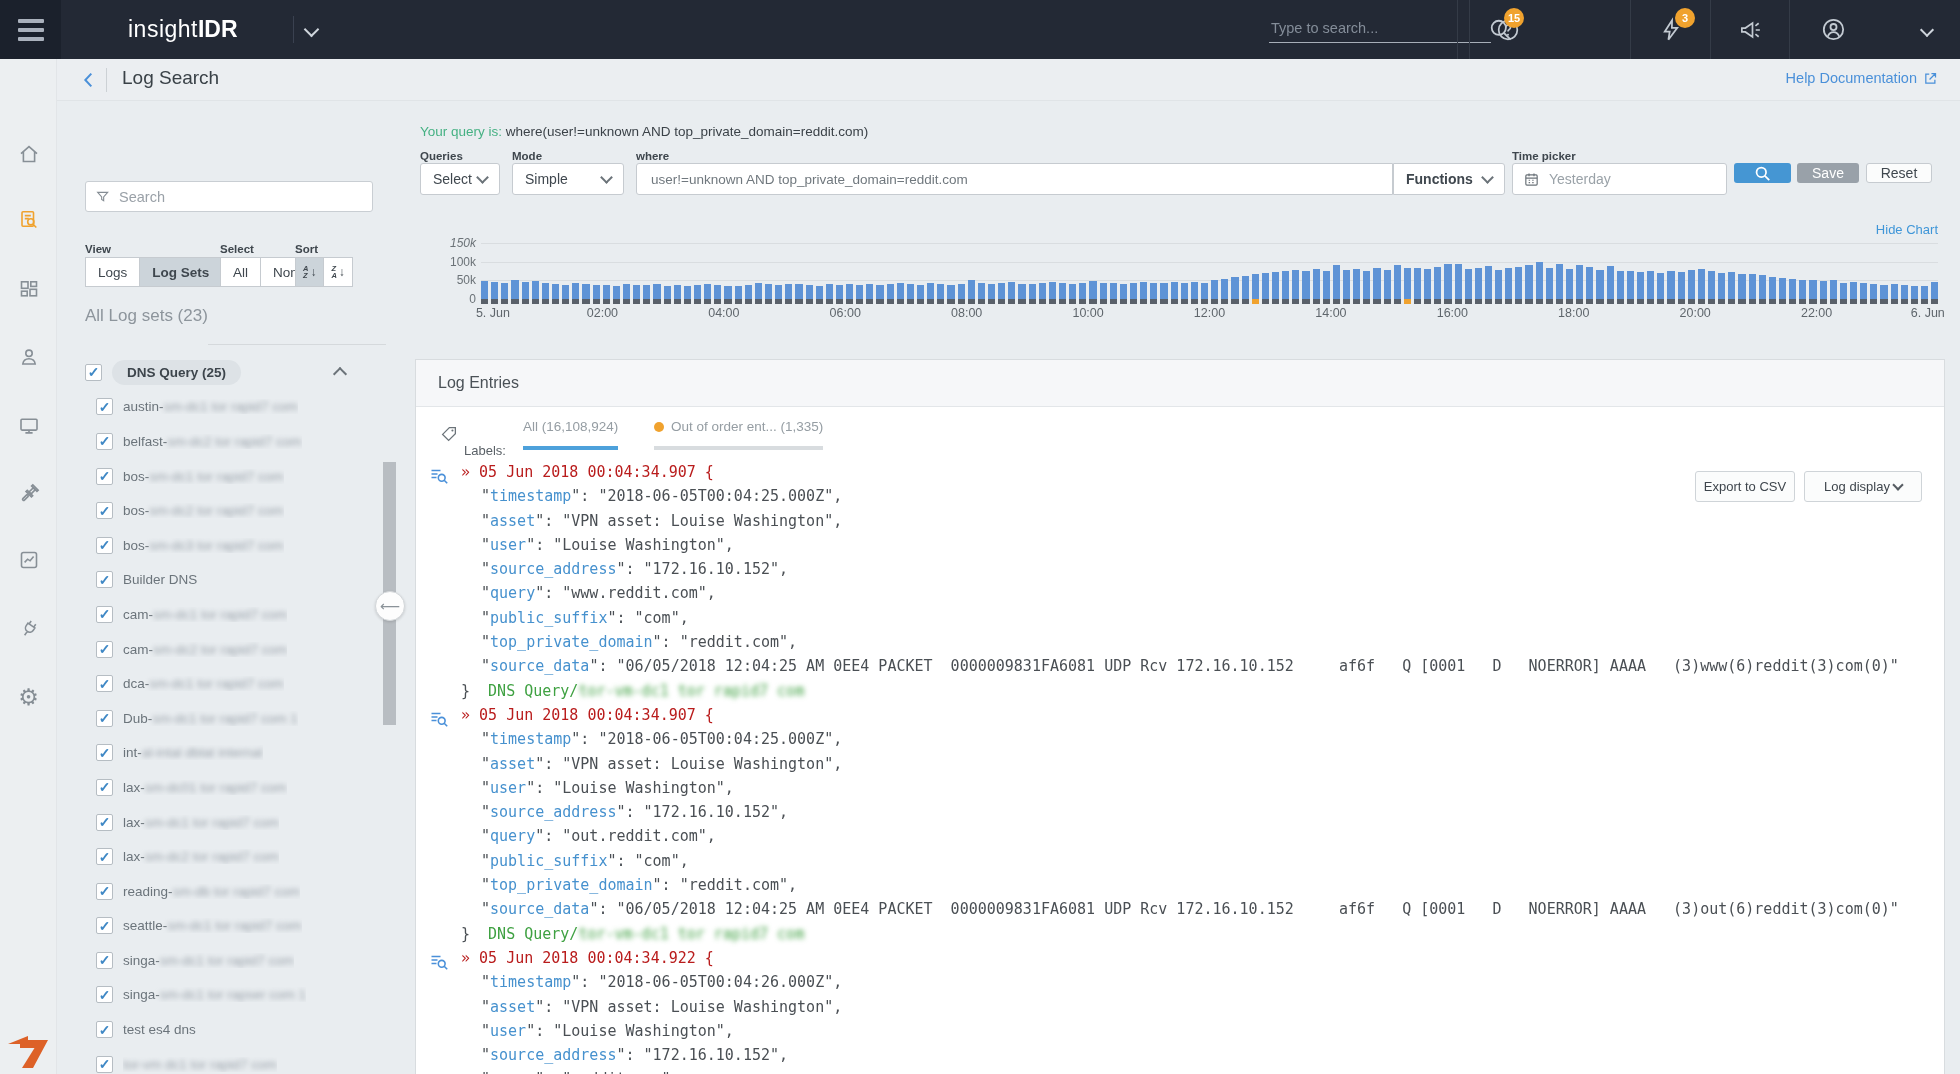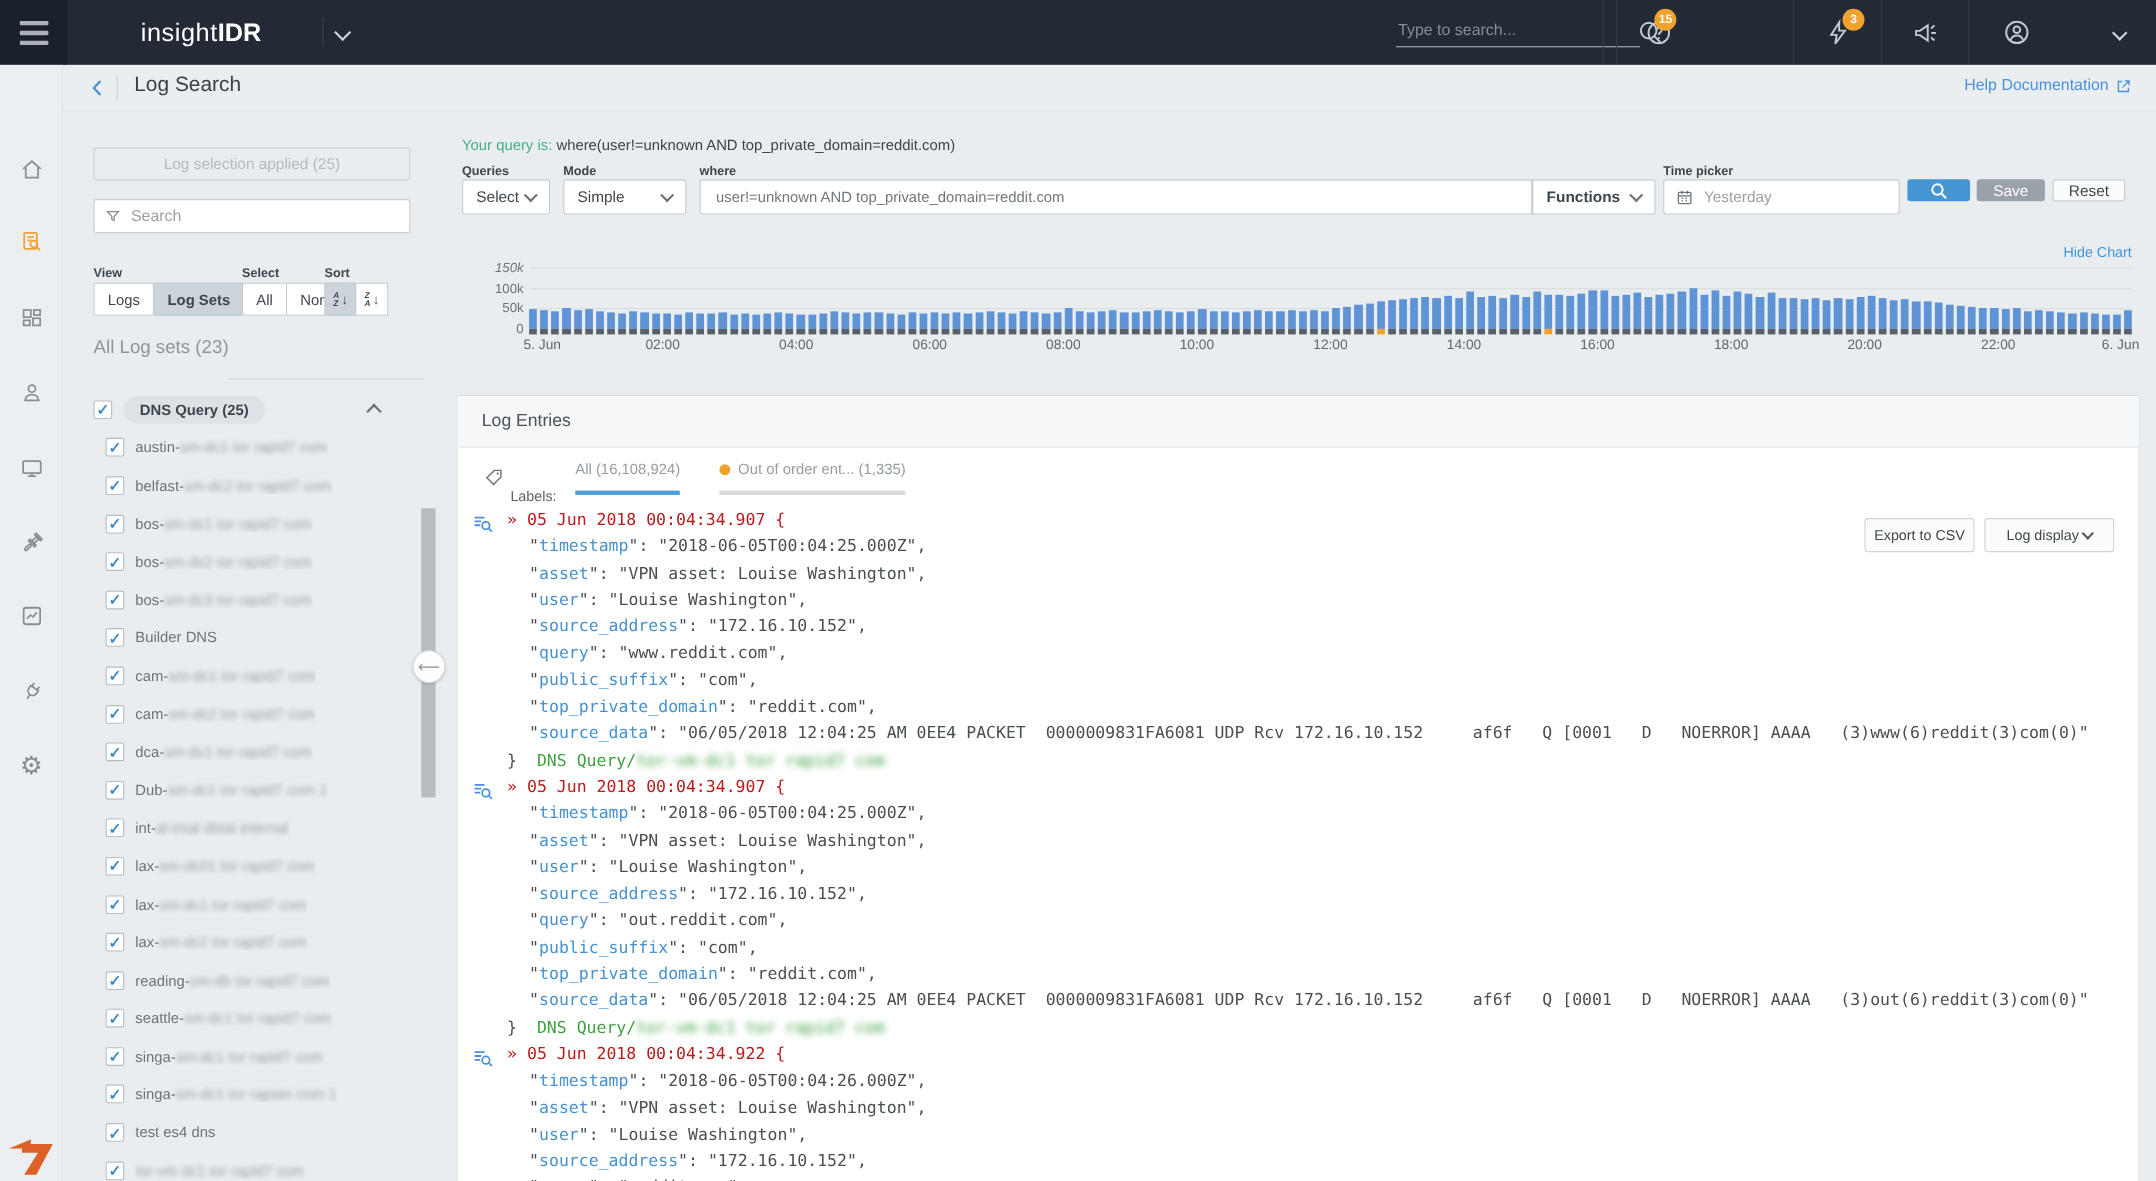--- a/index.html
+++ b/index.html
@@ -272,7 +272,6 @@
     <path d="M14 8h28l-15 28h-11l12.5-20H14z" fill="#dd6127"></path>
   </svg>
 
-  <button class="sel-btn">Log selection applied (25)</button>
   <div class="filter-box">
     <svg width="16" height="16" viewBox="0 0 24 24">
       <path d="M4 5h15l-6 6.8v5.7l-3-1.9v-3.8z" stroke="#858d94" stroke-width="1.7" fill="none"></path>

